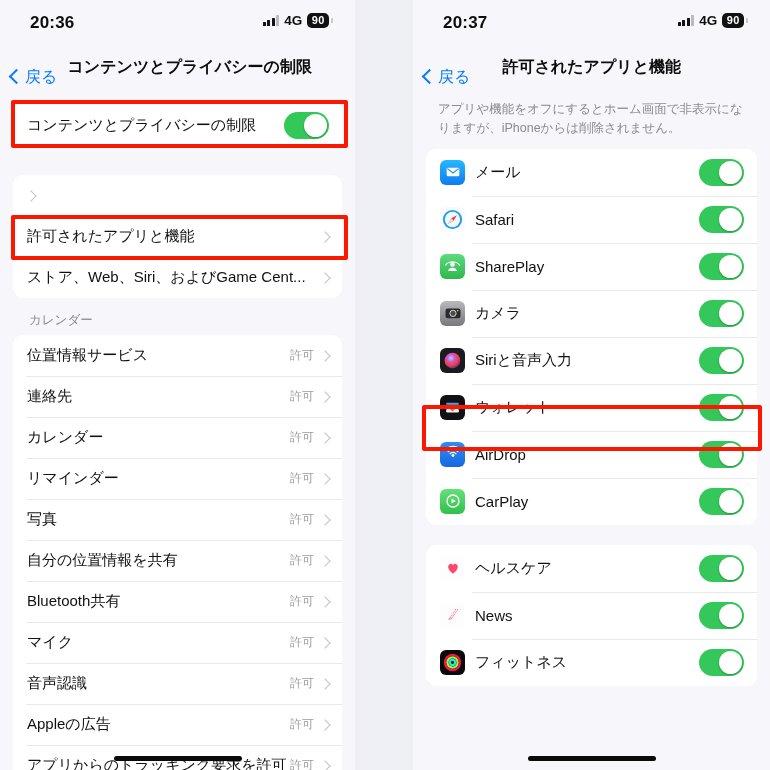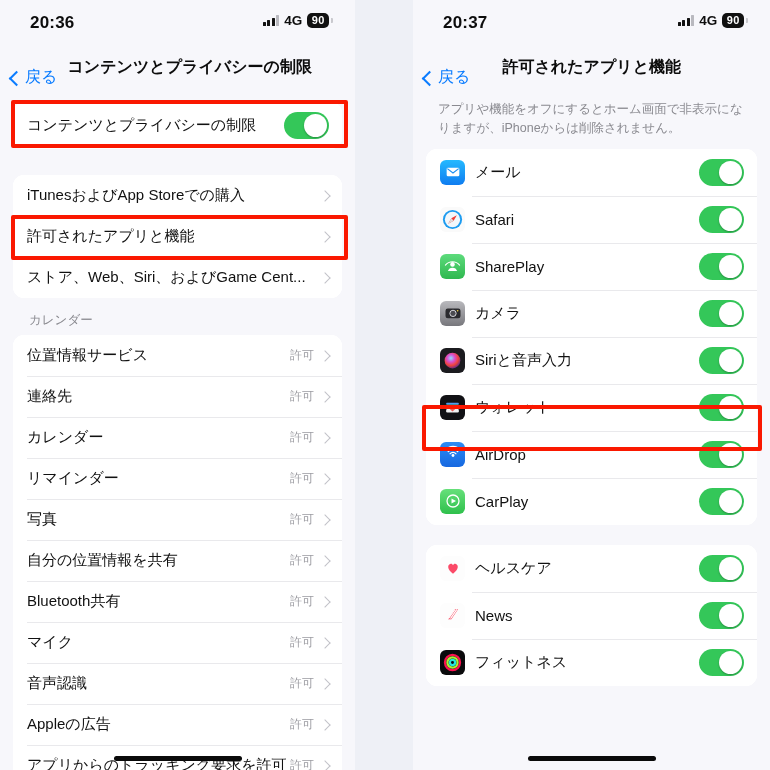--- a/index.html
+++ b/index.html
@@ -51,7 +51,7 @@
     position: relative; height: 42px; display: flex; align-items: center;
   }
   .back {
-    display: flex; align-items: flex-end; gap: 4px;
+    display: flex; align-items: center; gap: 4px;
     margin-left: 10px; cursor: pointer; margin-top: 20px;
   }
   .chev-back {

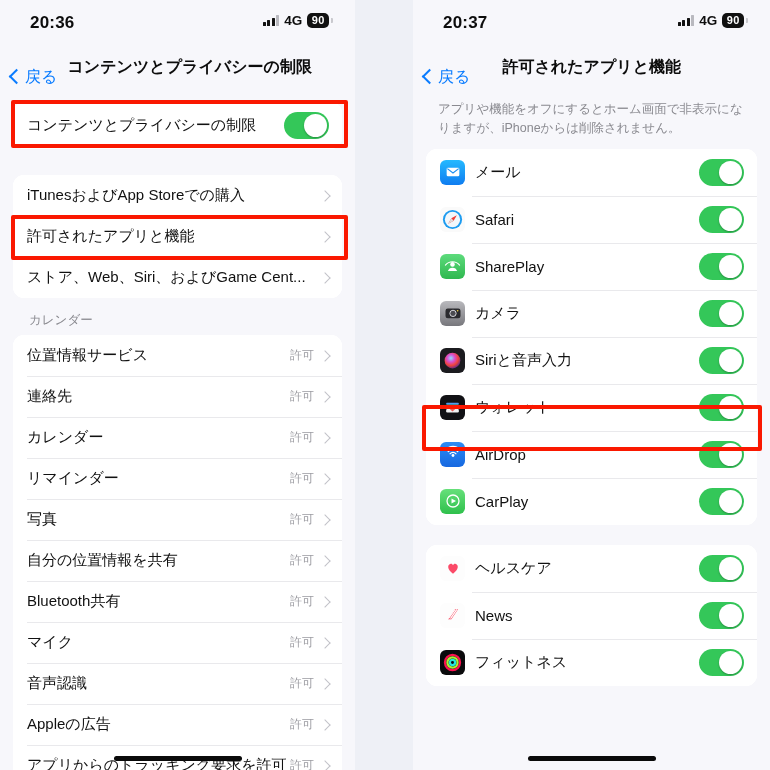--- a/index.html
+++ b/index.html
@@ -197,7 +197,6 @@
 
       <div class="card">
         <div class="row">
-          <span class="row-label">iTunesおよびApp Storeでの購入</span>
           <span class="chev"></span>
         </div>
         <div class="row">

